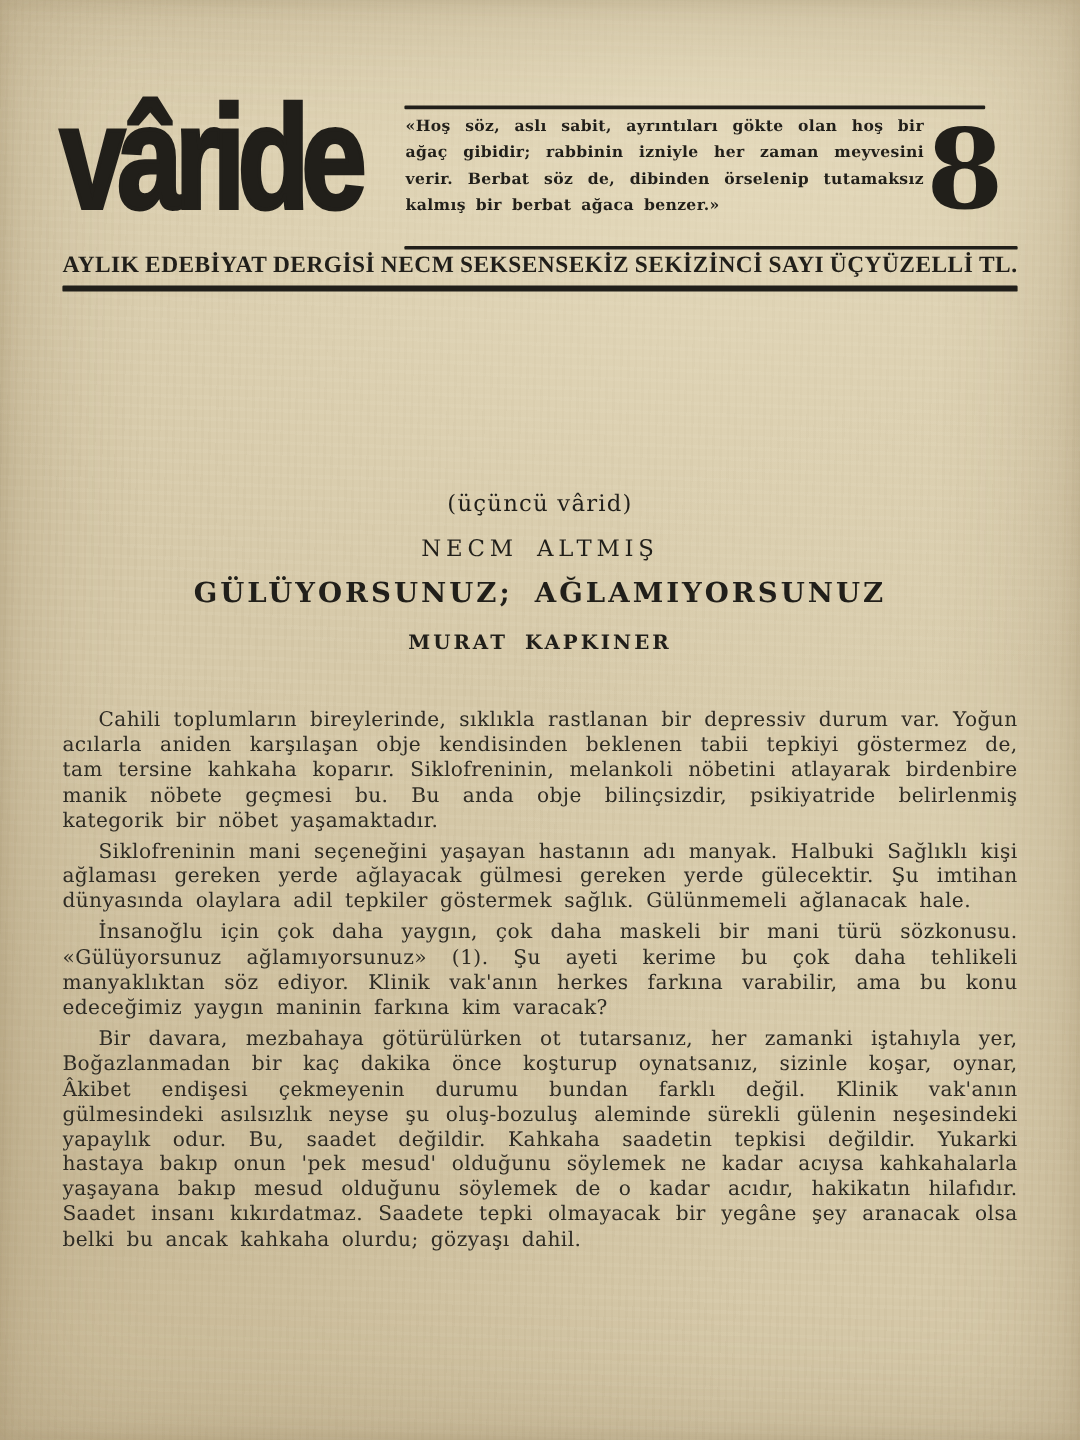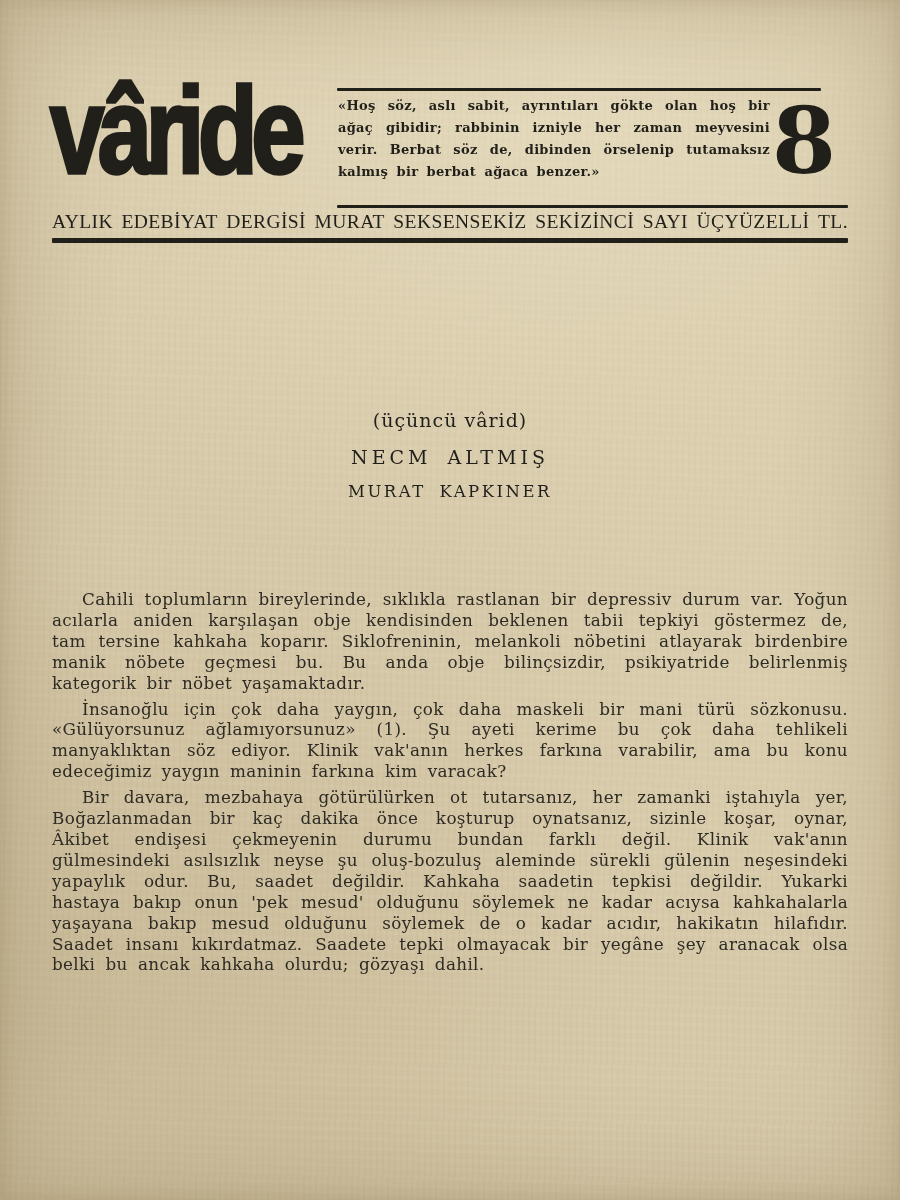--- a/index.html
+++ b/index.html
@@ -61,7 +61,7 @@
   .tagline{
     position:absolute;left:52px;top:209px;width:796px;
     font-family:"Liberation Serif", serif;
-    font-weight:normal;font-size:19.5px;line-height:26px;
+    font-weight:bold;font-size:19.5px;line-height:26px;
     letter-spacing:.4px;white-space:nowrap;
     display:flex;justify-content:space-between;
     color:var(--ink-heavy);

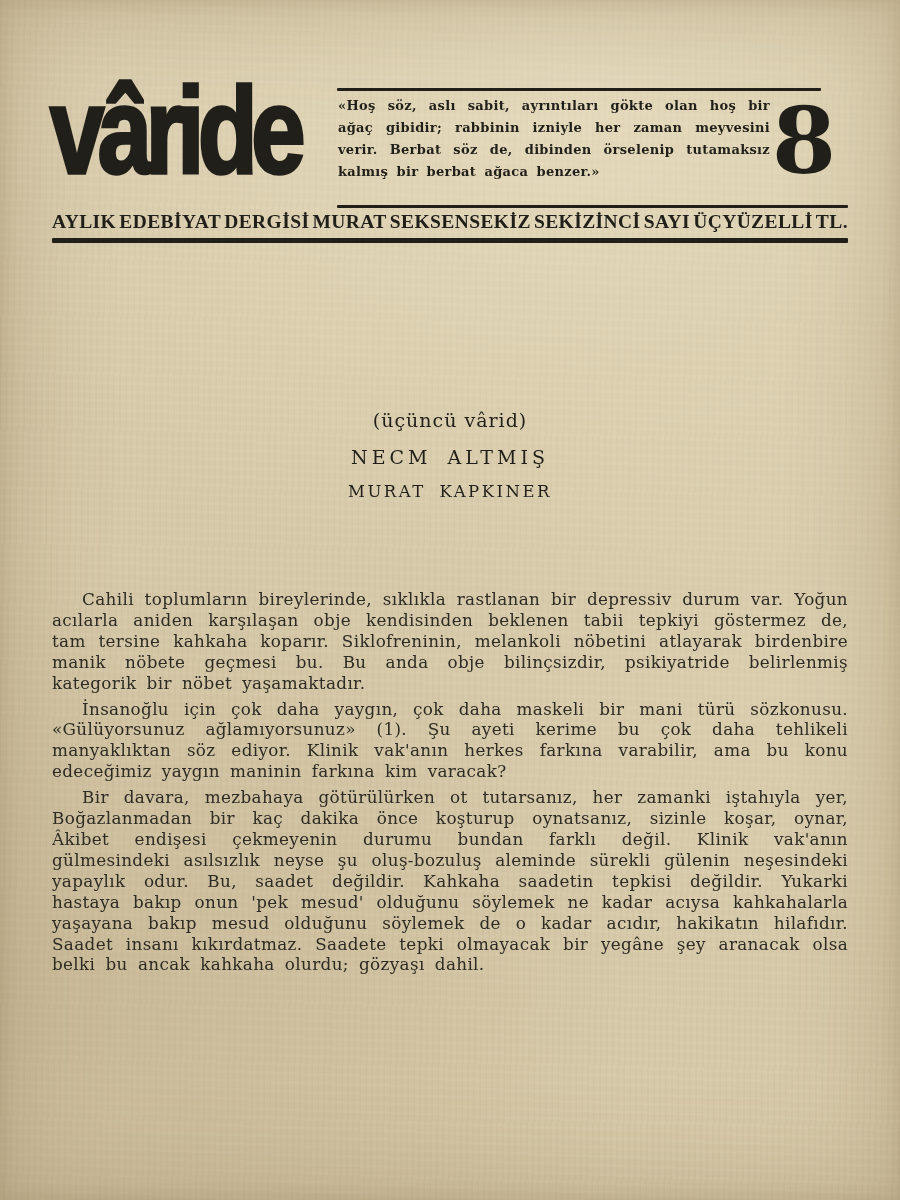--- a/index.html
+++ b/index.html
@@ -112,7 +112,7 @@
         <span>AYLIK</span>
         <span>EDEBİYAT</span>
         <span>DERGİSİ</span>
-        <span>MURAT</span>
+        <span>NECM</span>
         <span>SEKSENSEKİZ</span>
         <span>SEKİZİNCİ</span>
         <span>SAYI</span>

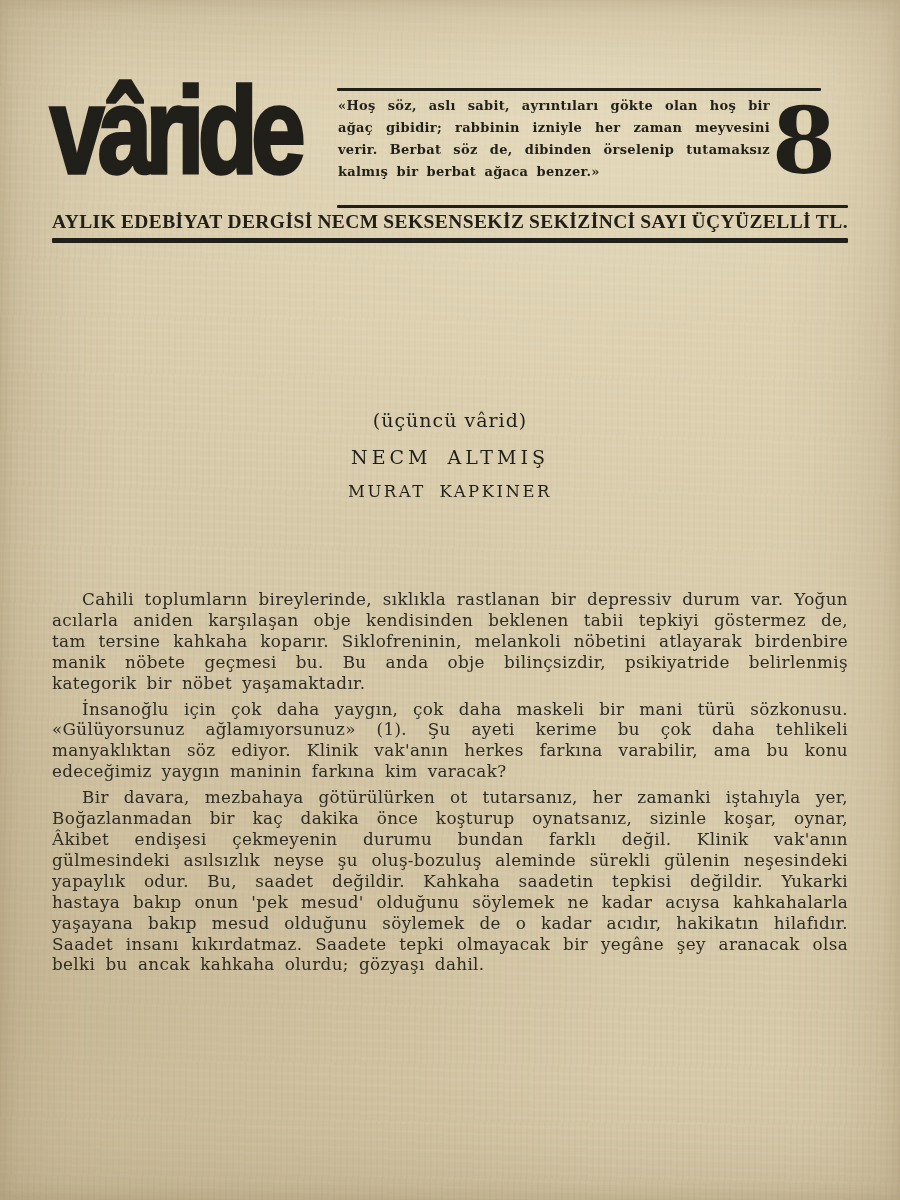--- a/index.html
+++ b/index.html
@@ -126,6 +126,7 @@
   <section class="title-block">
     <div class="series-note">(üçüncü vârid)</div>
     <div class="kicker">NECM ALTMIŞ</div>
+    <h1 class="article-title">GÜLÜYORSUNUZ; AĞLAMIYORSUNUZ</h1>
     <div class="author">MURAT KAPKINER</div>
   </section>
 

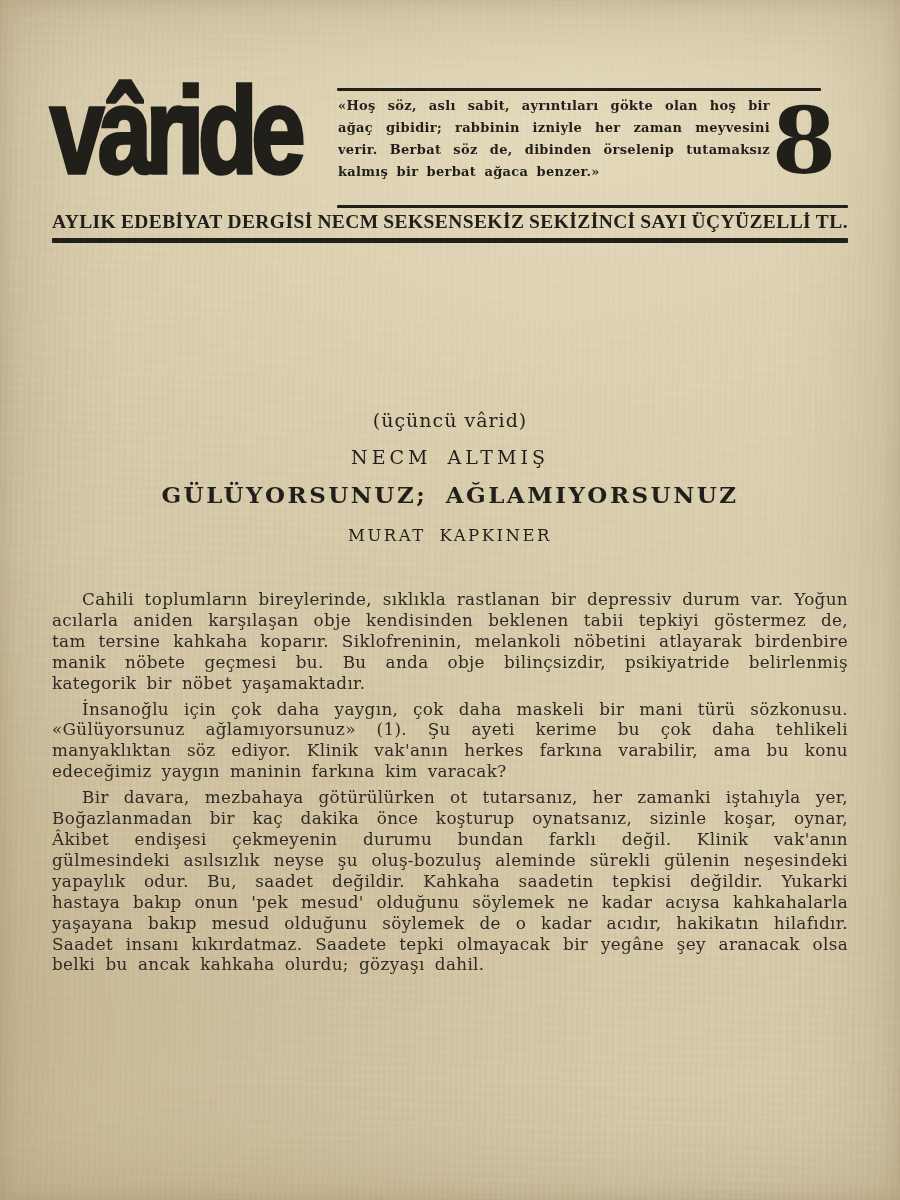--- a/index.html
+++ b/index.html
@@ -76,7 +76,7 @@
   .series-note{font-size:19px;line-height:24px;margin:0 0 13px;letter-spacing:1px;}
   .kicker{font-size:19px;line-height:24px;margin:0 0 12px;letter-spacing:4px;word-spacing:6px;}
   .article-title{font-size:23px;line-height:28px;font-weight:bold;margin:0 0 16px;letter-spacing:2.5px;word-spacing:8px;}
-  .author{font-size:16.5px;line-height:22px;letter-spacing:2.5px;word-spacing:6px;}
+  .author{font-size:16.5px;line-height:22px;letter-spacing:2.5px;word-spacing:6px;font-weight:bold;}
 
   
   .article-body{

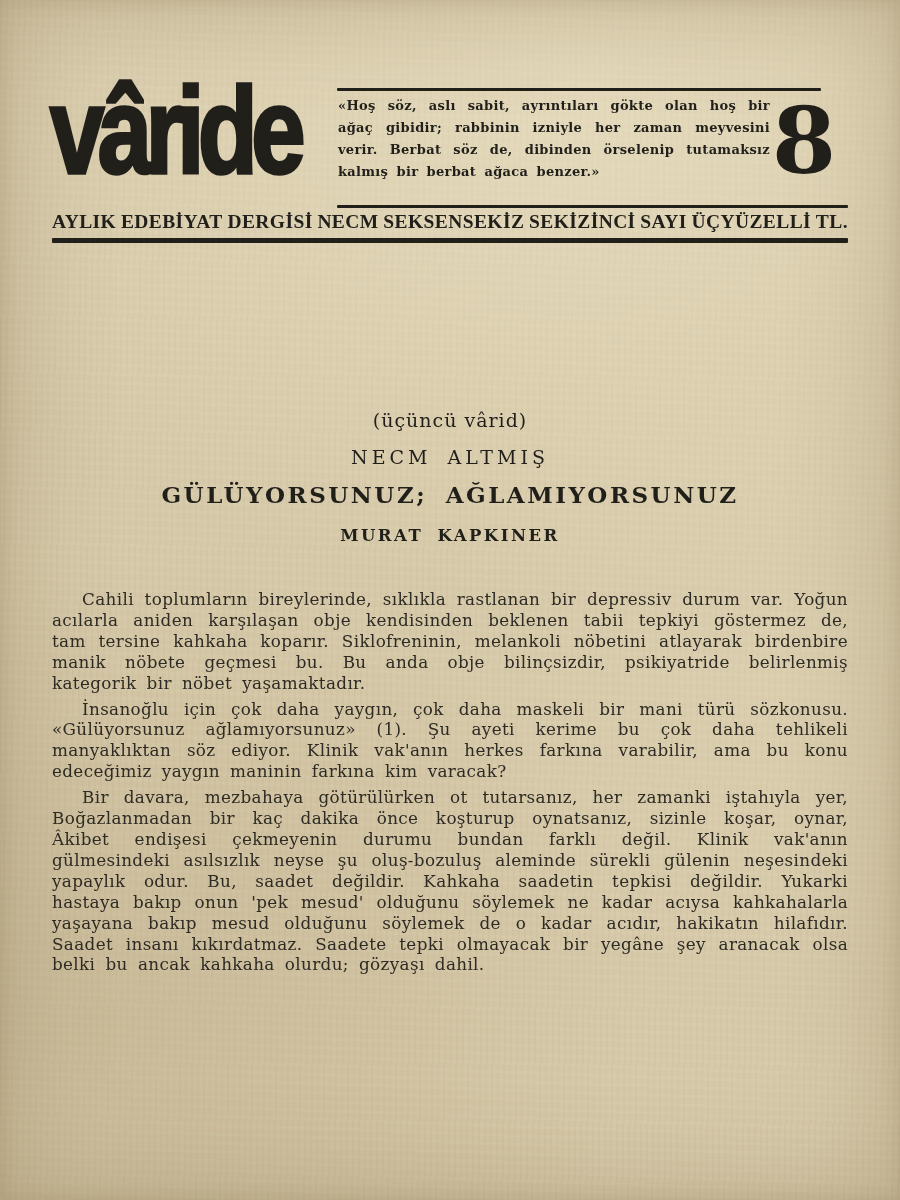--- a/index.html
+++ b/index.html
@@ -132,6 +132,7 @@
 
   <article class="article-body">
       <p>Cahili toplumların bireylerinde, sıklıkla rastlanan bir depressiv durum var. Yoğun acılarla aniden karşılaşan obje kendisinden beklenen tabii tepkiyi göstermez de, tam tersine kahkaha koparır. Siklofreninin, melankoli nöbetini atlayarak birdenbire manik nöbete geçmesi bu. Bu anda obje bilinçsizdir, psikiyatride belirlenmiş kategorik bir nöbet yaşamaktadır.</p>
+      <p>Siklofreninin mani seçeneğini yaşayan hastanın adı manyak. Halbuki Sağlıklı kişi ağlaması gereken yerde ağlayacak gülmesi gereken yerde gülecektir. Şu imtihan dünyasında olaylara adil tepkiler göstermek sağlık. Gülünmemeli ağlanacak hale.</p>
       <p>İnsanoğlu için çok daha yaygın, çok daha maskeli bir mani türü sözkonusu. «Gülüyorsunuz ağlamıyorsunuz» (1). Şu ayeti kerime bu çok daha tehlikeli manyaklıktan söz ediyor. Klinik vak'anın herkes farkına varabilir, ama bu konu edeceğimiz yaygın maninin farkına kim varacak?</p>
       <p>Bir davara, mezbahaya götürülürken ot tutarsanız, her zamanki iştahıyla yer, Boğazlanmadan bir kaç dakika önce koşturup oynatsanız, sizinle koşar, oynar, Âkibet endişesi çekmeyenin durumu bundan farklı değil. Klinik vak'anın gülmesindeki asılsızlık neyse şu oluş-bozuluş aleminde sürekli gülenin neşesindeki yapaylık odur. Bu, saadet değildir. Kahkaha saadetin tepkisi değildir. Yukarki hastaya bakıp onun 'pek mesud' olduğunu söylemek ne kadar acıysa kahkahalarla yaşayana bakıp mesud olduğunu söylemek de o kadar acıdır, hakikatın hilafıdır. Saadet insanı kıkırdatmaz. Saadete tepki olmayacak bir yegâne şey aranacak olsa belki bu ancak kahkaha olurdu; gözyaşı dahil.</p>
     </article>

